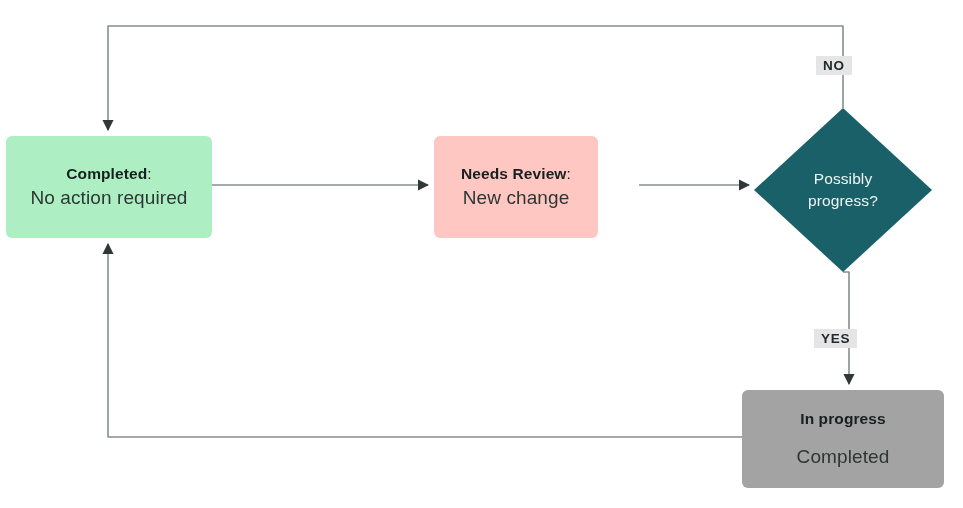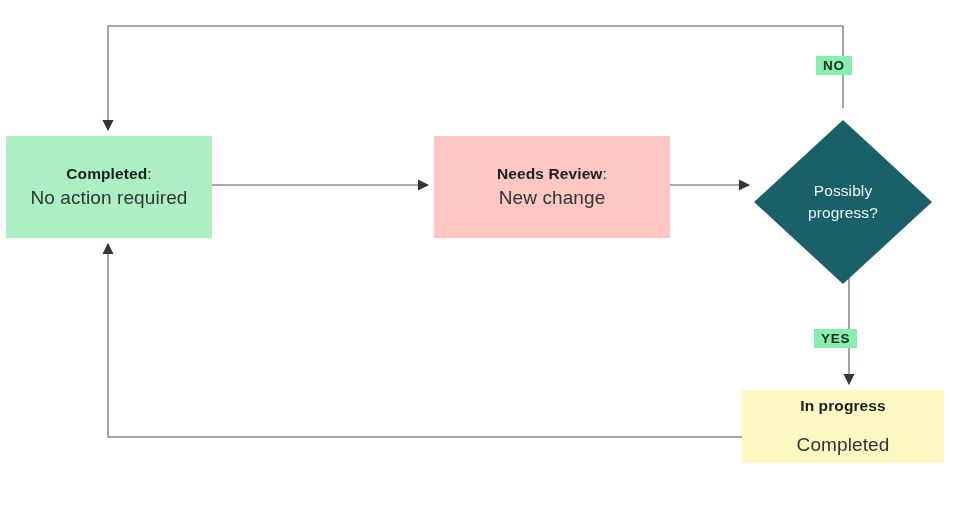--- a/index.html
+++ b/index.html
@@ -103,7 +103,7 @@
   
   .edge-label {
     position: absolute;
-    background: #86efac;
+    background: #e5e5e5;
     color: #20292c;
     font-size: 13.5px;
     font-weight: bold;

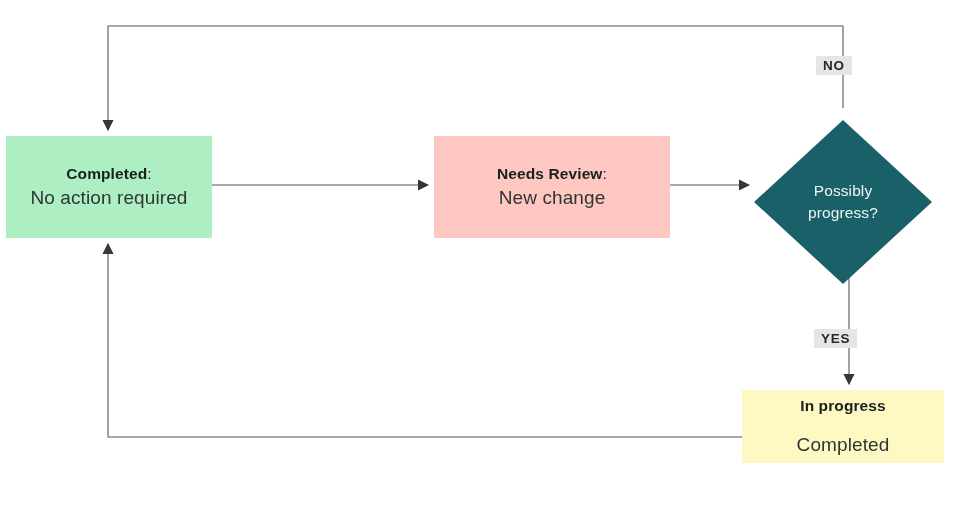--- a/index.html
+++ b/index.html
@@ -35,7 +35,7 @@
     align-items: center;
     justify-content: center;
     text-align: center;
-    border-radius: 0;
+    border-radius: 6px;
     line-height: 1.38;
   }
   .node .line1 {

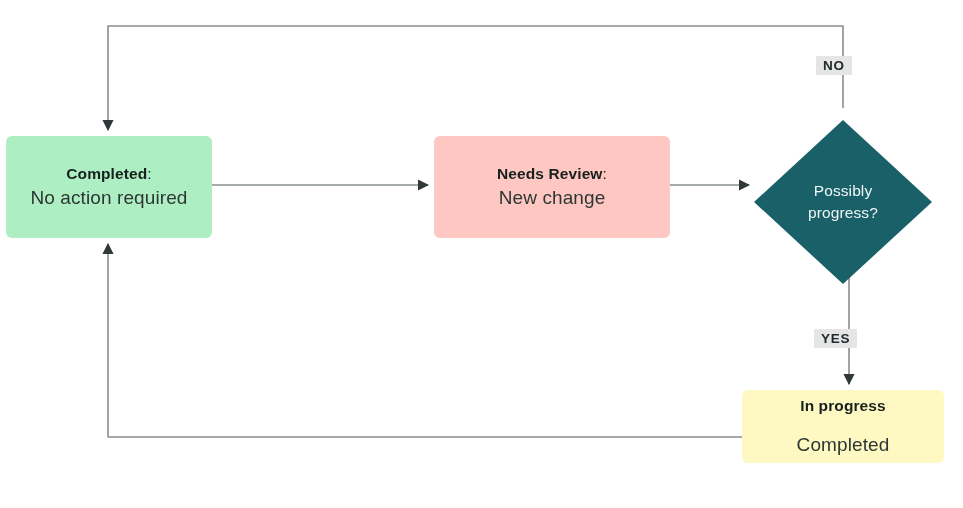--- a/index.html
+++ b/index.html
@@ -62,7 +62,7 @@
   }
   #node-needs-review {
     left: 434px; top: 136px;
-    width: 236px; height: 102px;
+    width: 164px; height: 102px;
     background: #FFC7C2;
   }
   #node-in-progress {

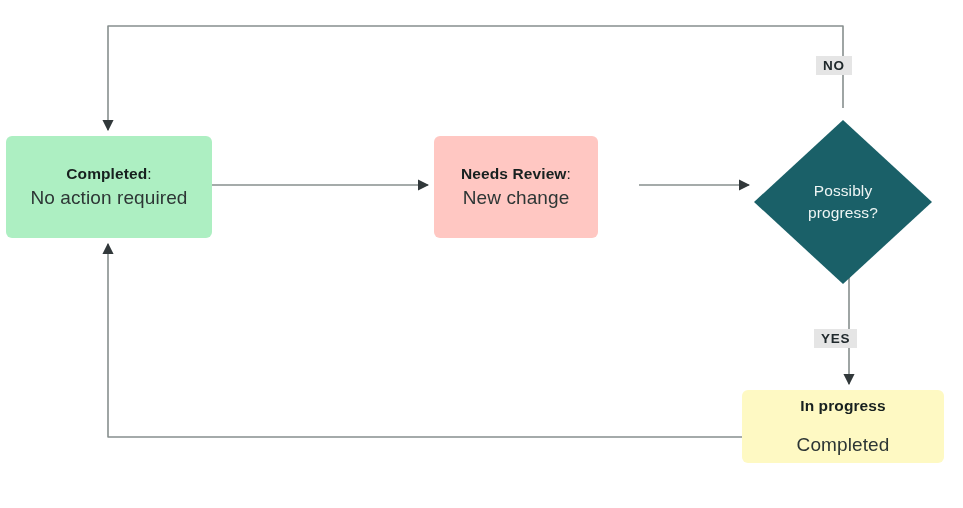--- a/index.html
+++ b/index.html
@@ -75,7 +75,7 @@
   
   #node-decision {
     position: absolute;
-    left: 754px; top: 120px;
+    left: 754px; top: 108px;
     width: 178px; height: 164px;
   }
   #node-decision .diamond-shape {

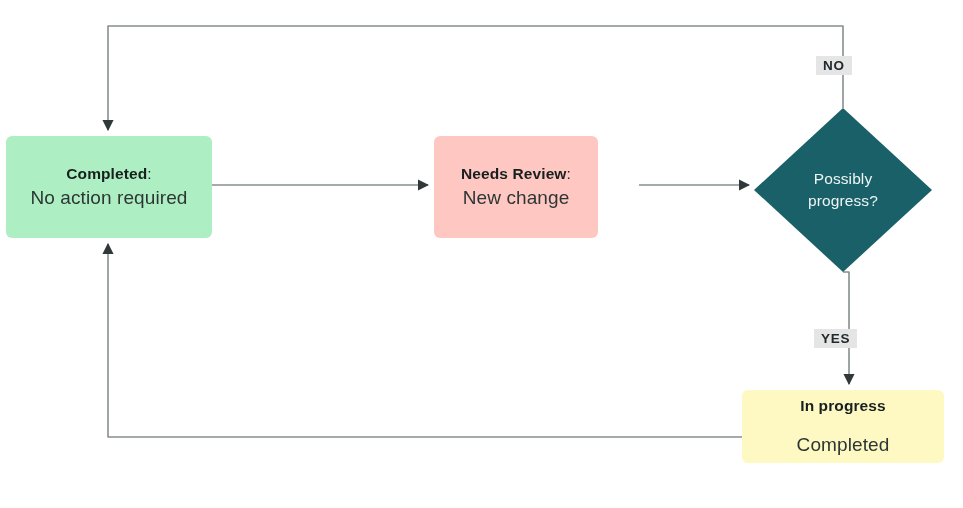--- a/index.html
+++ b/index.html
@@ -67,8 +67,8 @@
   }
   #node-in-progress {
     left: 742px; top: 390px;
-    width: 202px; height: 73px;
-    background: #fef9c3;
+    width: 202px; height: 98px;
+    background: #a3a3a3;
     gap: 15px;
   }
 

